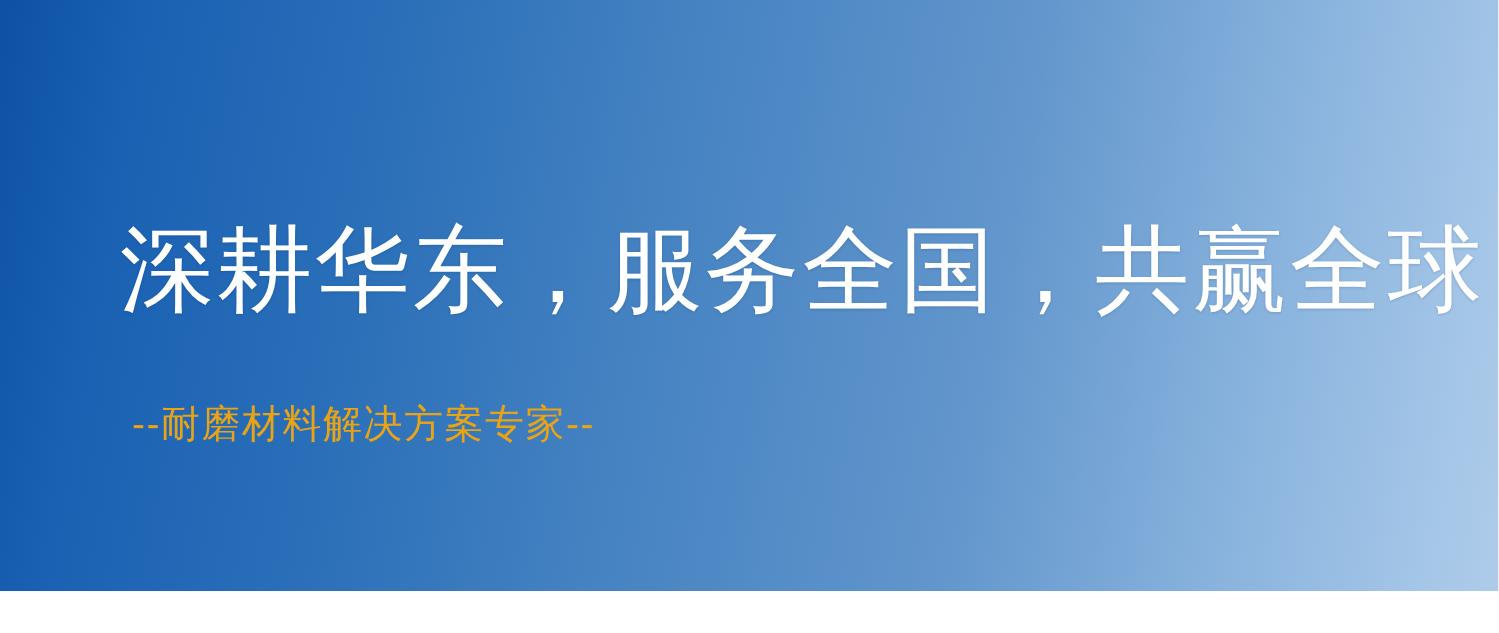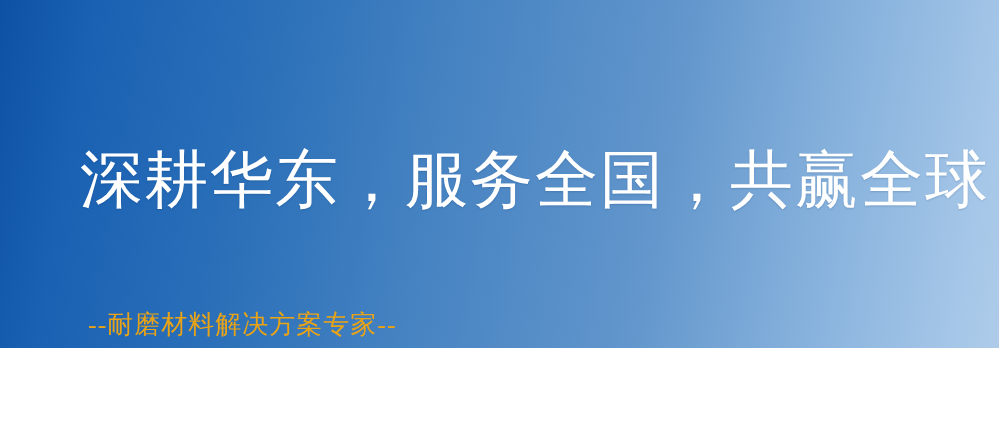--- a/index.html
+++ b/index.html
@@ -12,7 +12,7 @@
   #banner {
     position: relative;
     width: 999px;
-    height: 348px;
+    height: 394px;
     overflow: hidden;
     
     background: linear-gradient(100deg,

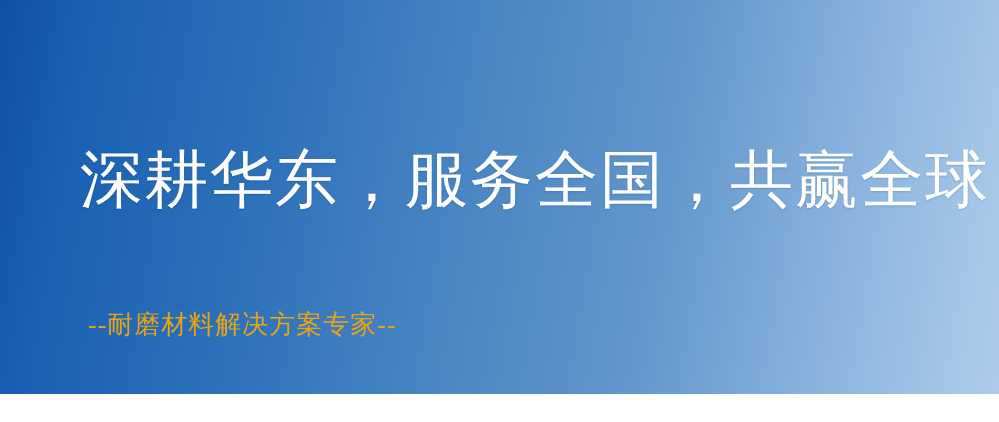--- a/index.html
+++ b/index.html
@@ -49,12 +49,11 @@
     left: 88px;
     top: 265px;
     color: #e9a316;
-    font-family: Liberation Serif, serif;
+    font-family: Liberation Sans, sans-serif;
     font-size: 26px;
     letter-spacing: 1px;
     white-space: nowrap;
     font-weight: 400;
-    margin-top: 42px;
   }
 
   

